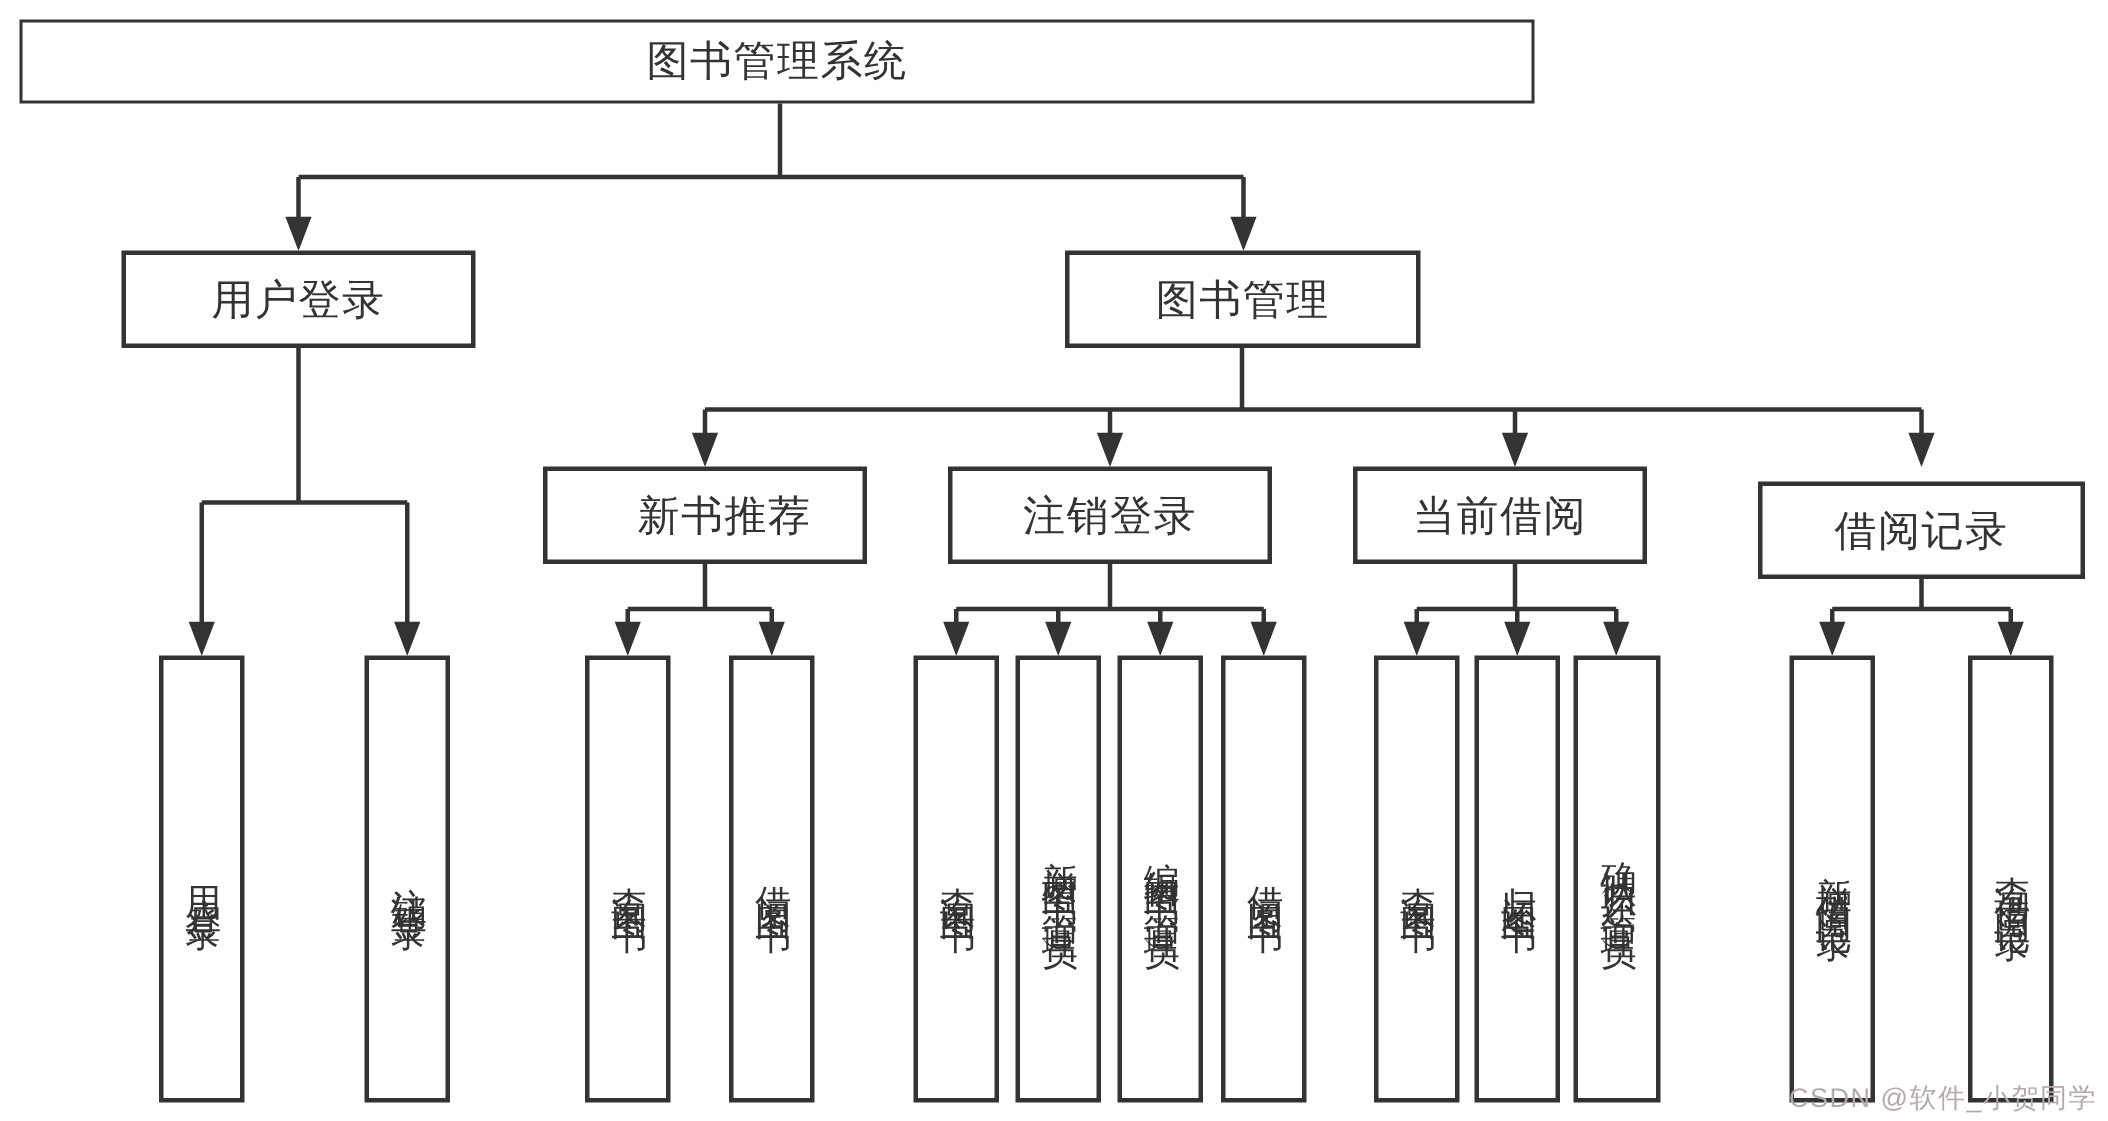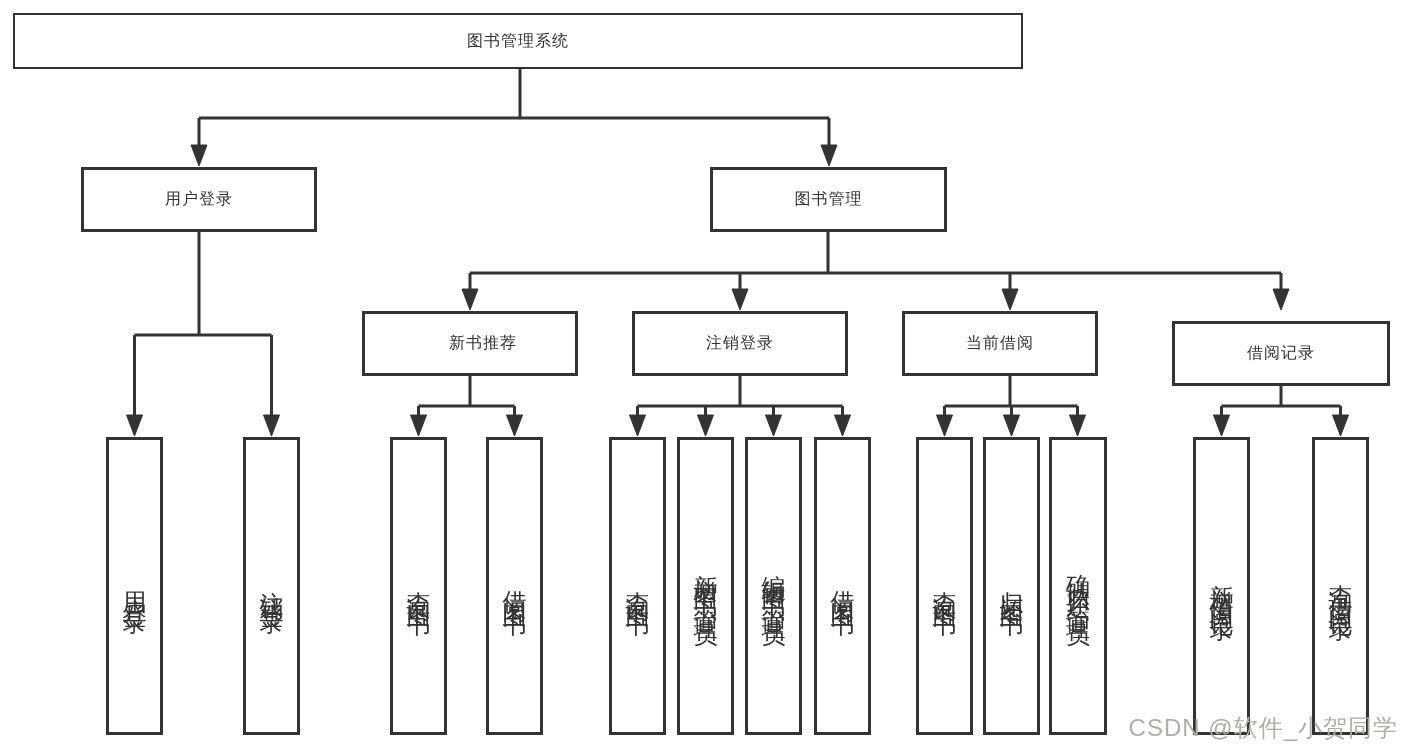--- a/index.html
+++ b/index.html
@@ -27,7 +27,7 @@
   }
   .box.root { border-width: 2px; }
   .box.h .lbl {
-    font-size: 16px;
+    font-size: 28px;
     letter-spacing: 1px;
     white-space: nowrap;
   }

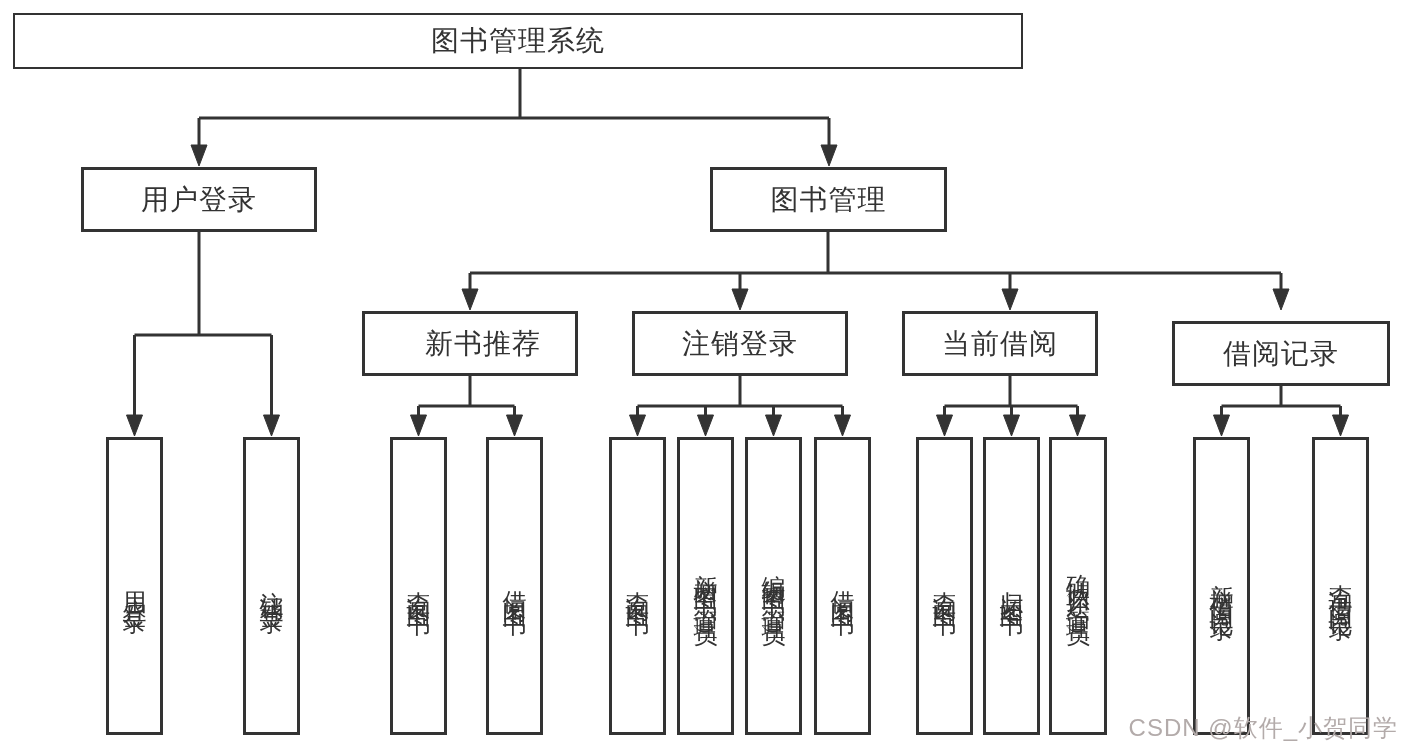--- a/index.html
+++ b/index.html
@@ -43,7 +43,7 @@
     position: absolute;
     right: 7px;
     bottom: 3px;
-    font-size: 24px;
+    font-size: 18px;
     letter-spacing: 1px;
     color: var(--watermark-color, #b3abaa);
     white-space: nowrap;

